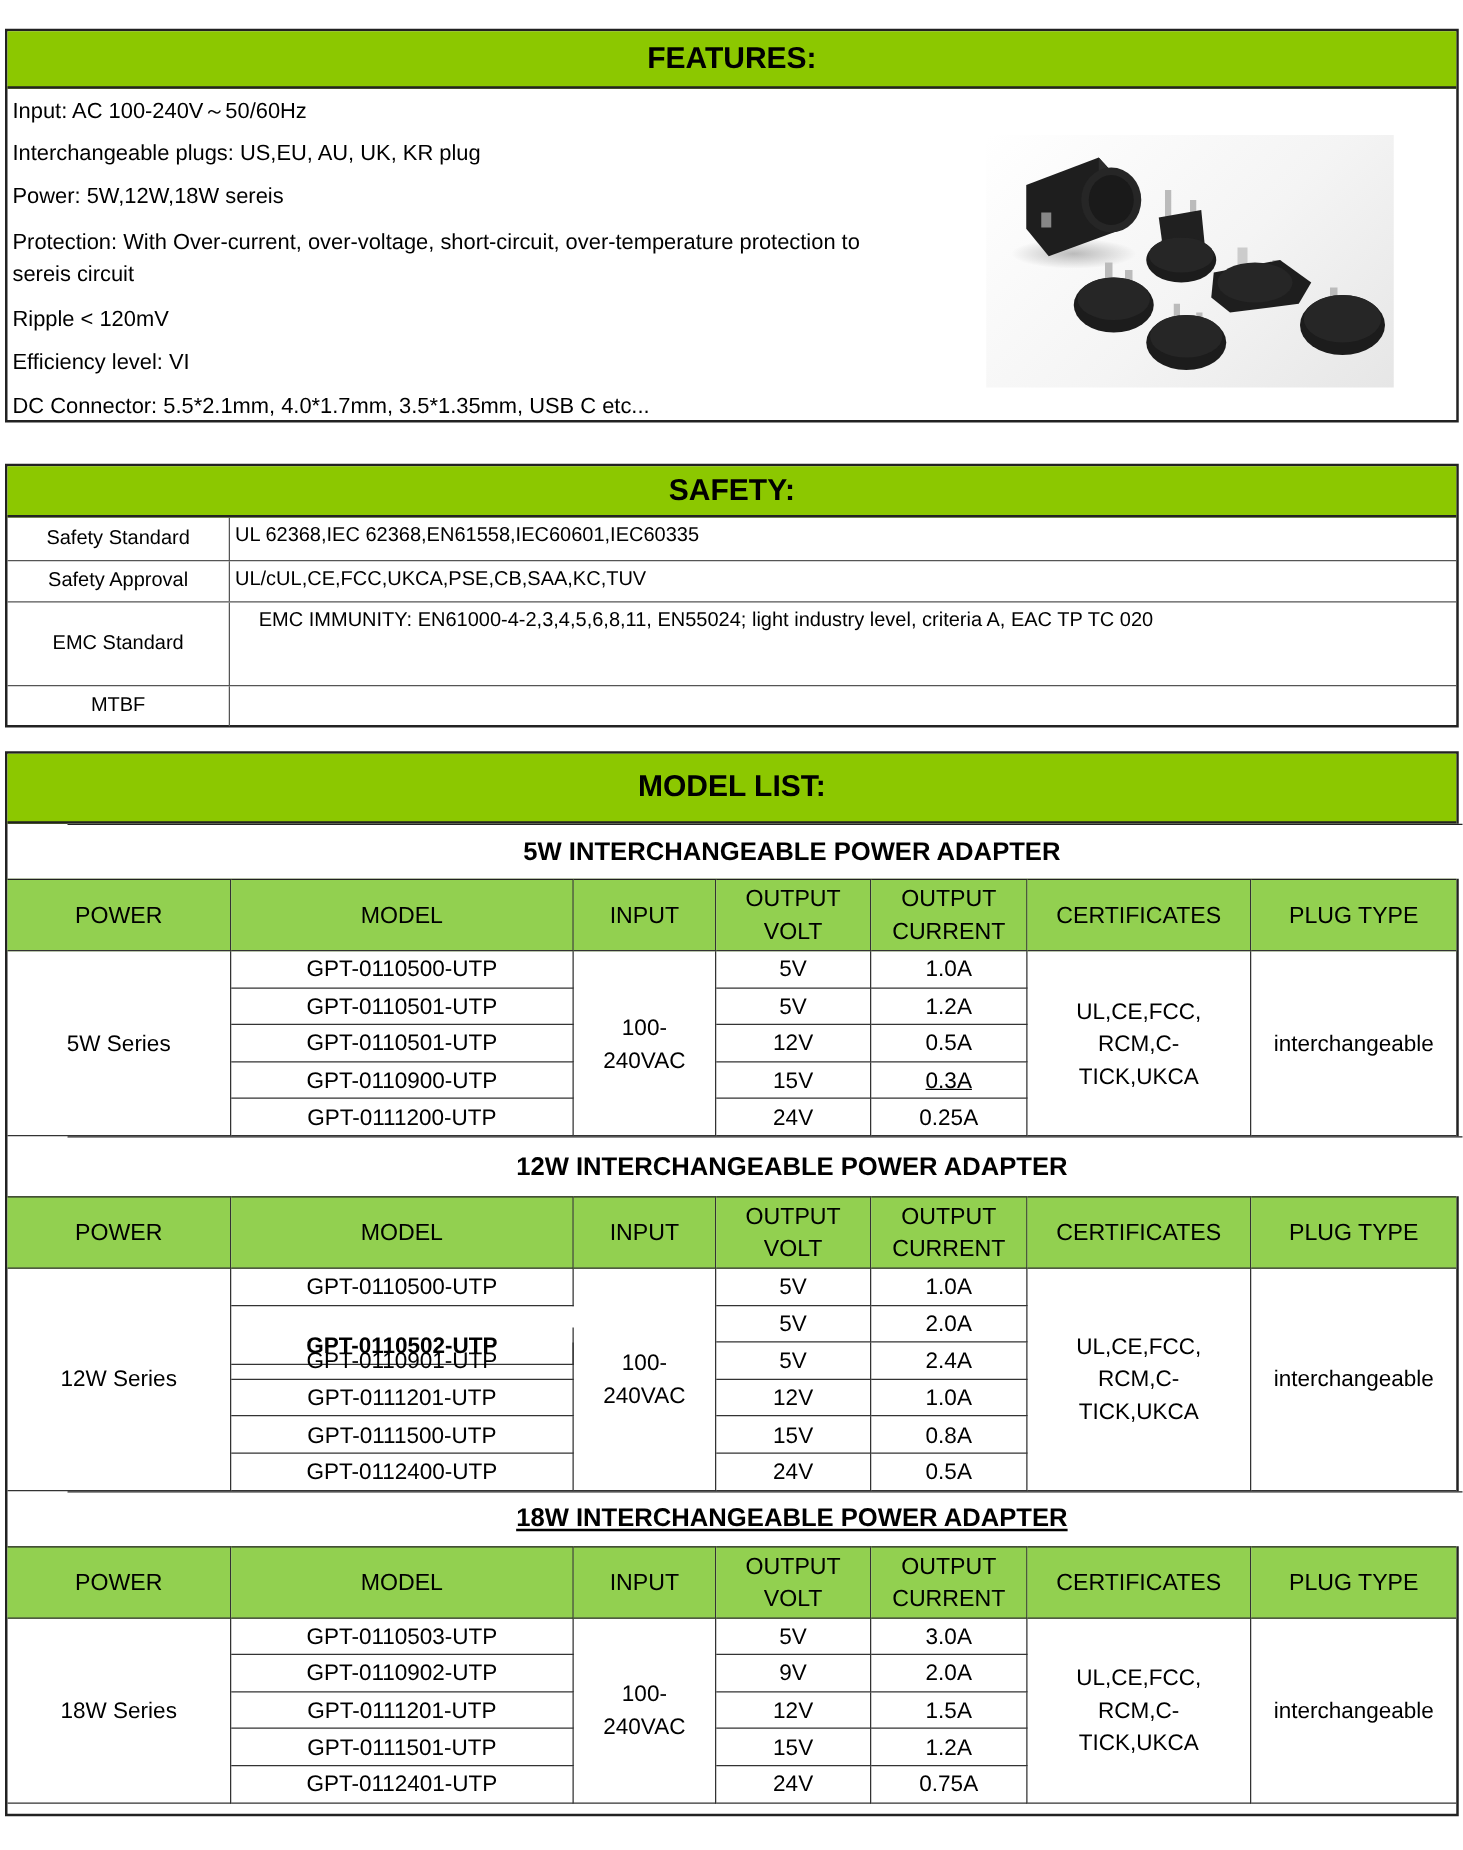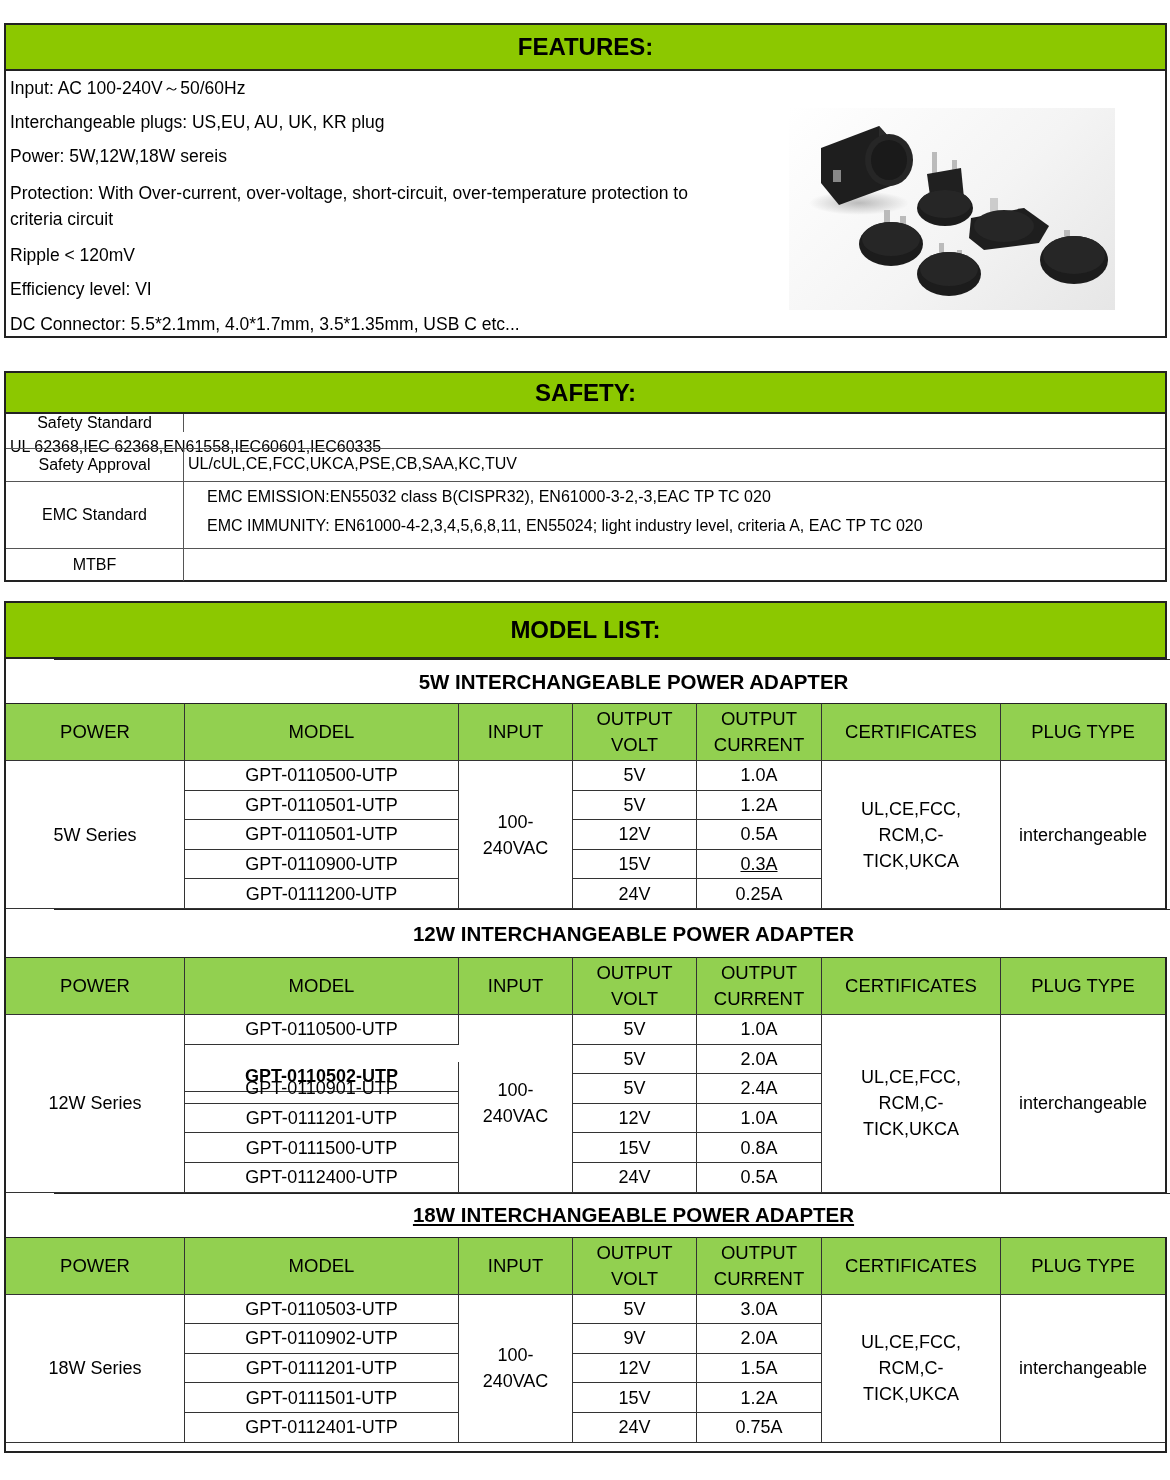--- a/index.html
+++ b/index.html
@@ -59,7 +59,7 @@
     <div class="feat-line" style="top:38px">Interchangeable plugs: US,EU, AU, UK, KR plug</div>
     <div class="feat-line" style="top:72px">Power: 5W,12W,18W sereis</div>
     <div class="feat-line" style="top:109px; width:775px; overflow:hidden;">Protection: With Over-current, over-voltage, short-circuit, over-temperature protection to</div>
-    <div class="feat-line" style="top:135px">criteria circuit</div>
+    <div class="feat-line" style="top:135px">sereis circuit</div>
     <div class="feat-line" style="top:171px">Ripple &lt; 120mV</div>
     <div class="feat-line" style="top:205px">Efficiency level: VI</div>
     <div class="feat-line" style="top:240px">DC Connector: 5.5*2.1mm, 4.0*1.7mm, 3.5*1.35mm, USB C etc...</div>

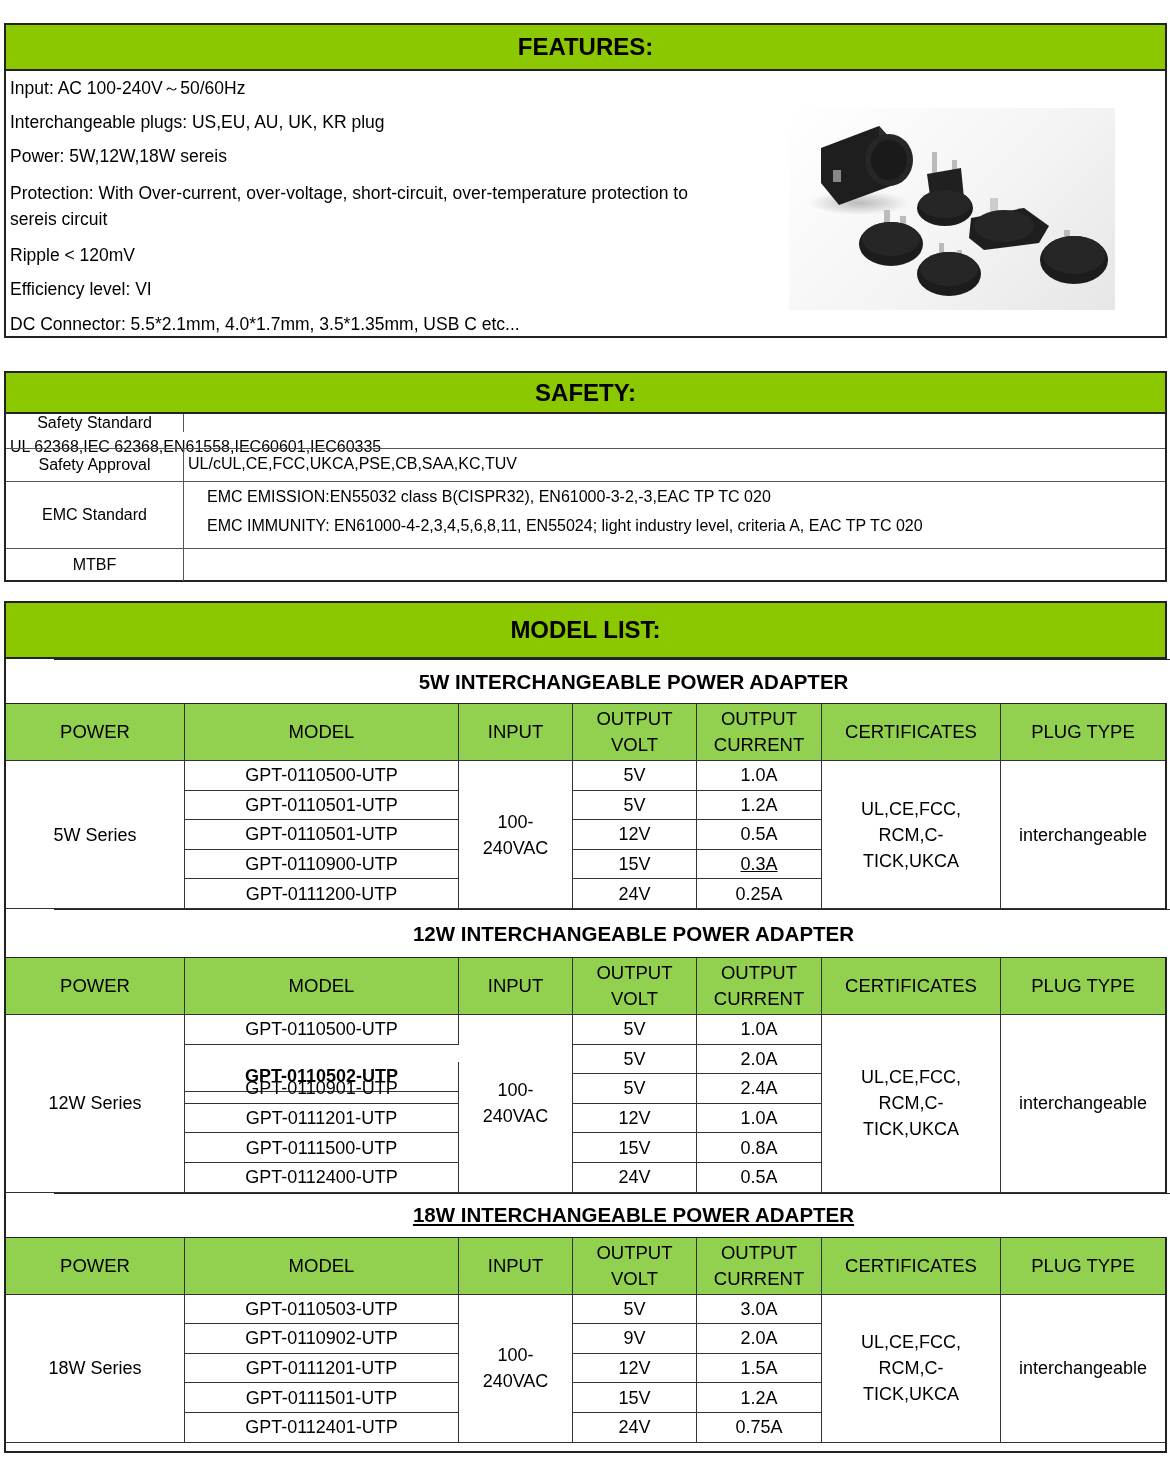--- a/index.html
+++ b/index.html
@@ -27,7 +27,7 @@
   #safety { top: 371px; height: 211px; }
   #safety .title-bar { height: 41px; }
   .s-row { position: absolute; left: 0; width: 100%; border-top: 1px solid #555; display: flex; }
-  .s-row:first-of-type { border-top: none; flex-direction: column; }
+  .s-row:first-of-type { border-top: none; }
   .s-label { width: 178px; border-right: 1px solid #555; font-size: 16px; display: flex; align-items: center; justify-content: center; }
   .s-value { flex: 1; font-size: 16px; padding-left: 4px; display: flex; flex-direction: column; justify-content: flex-start; }
   .s-value span { line-height: 29px; }

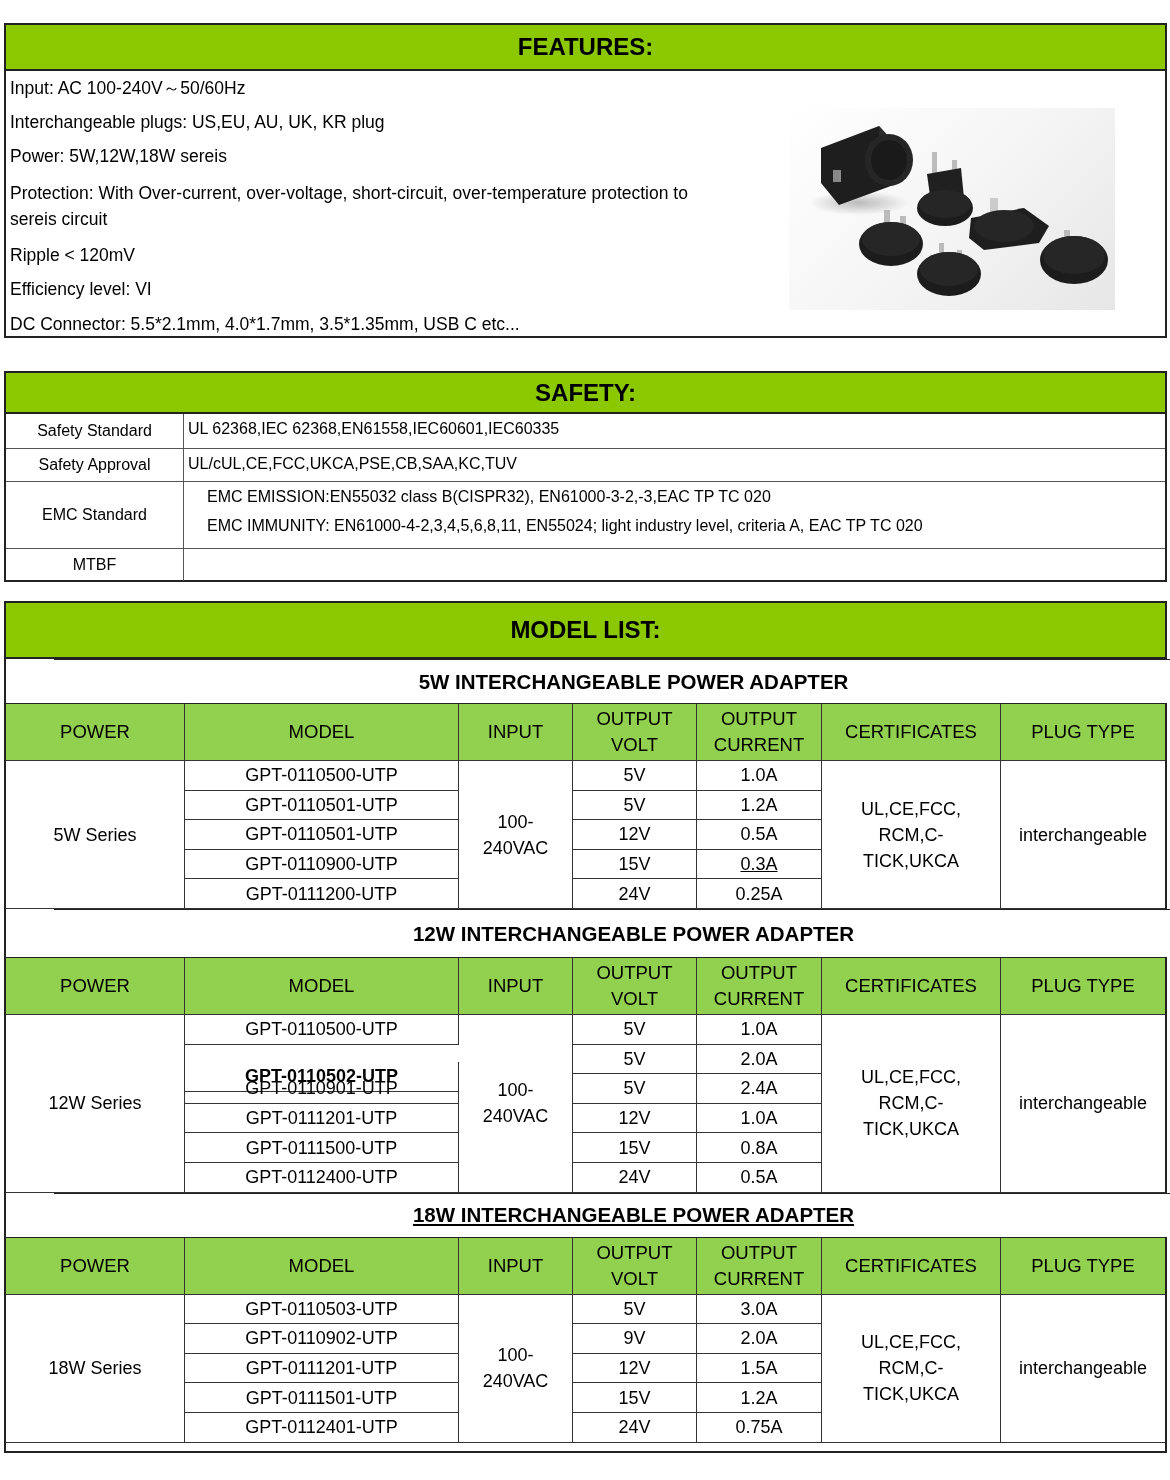--- a/index.html
+++ b/index.html
@@ -139,7 +139,6 @@
     <div class="s-row" style="top:67px; height:67px;gap:19px;">
       <div class="s-label">EMC Standard</div>
       <div class="s-value">
-        <span>EMC EMISSION:EN55032 class B(CISPR32), EN61000-3-2,-3,EAC TP TC 020</span>
         <span>EMC IMMUNITY: EN61000-4-2,3,4,5,6,8,11, EN55024; light industry level, criteria A, EAC TP TC 020</span>
       </div>
     </div>

